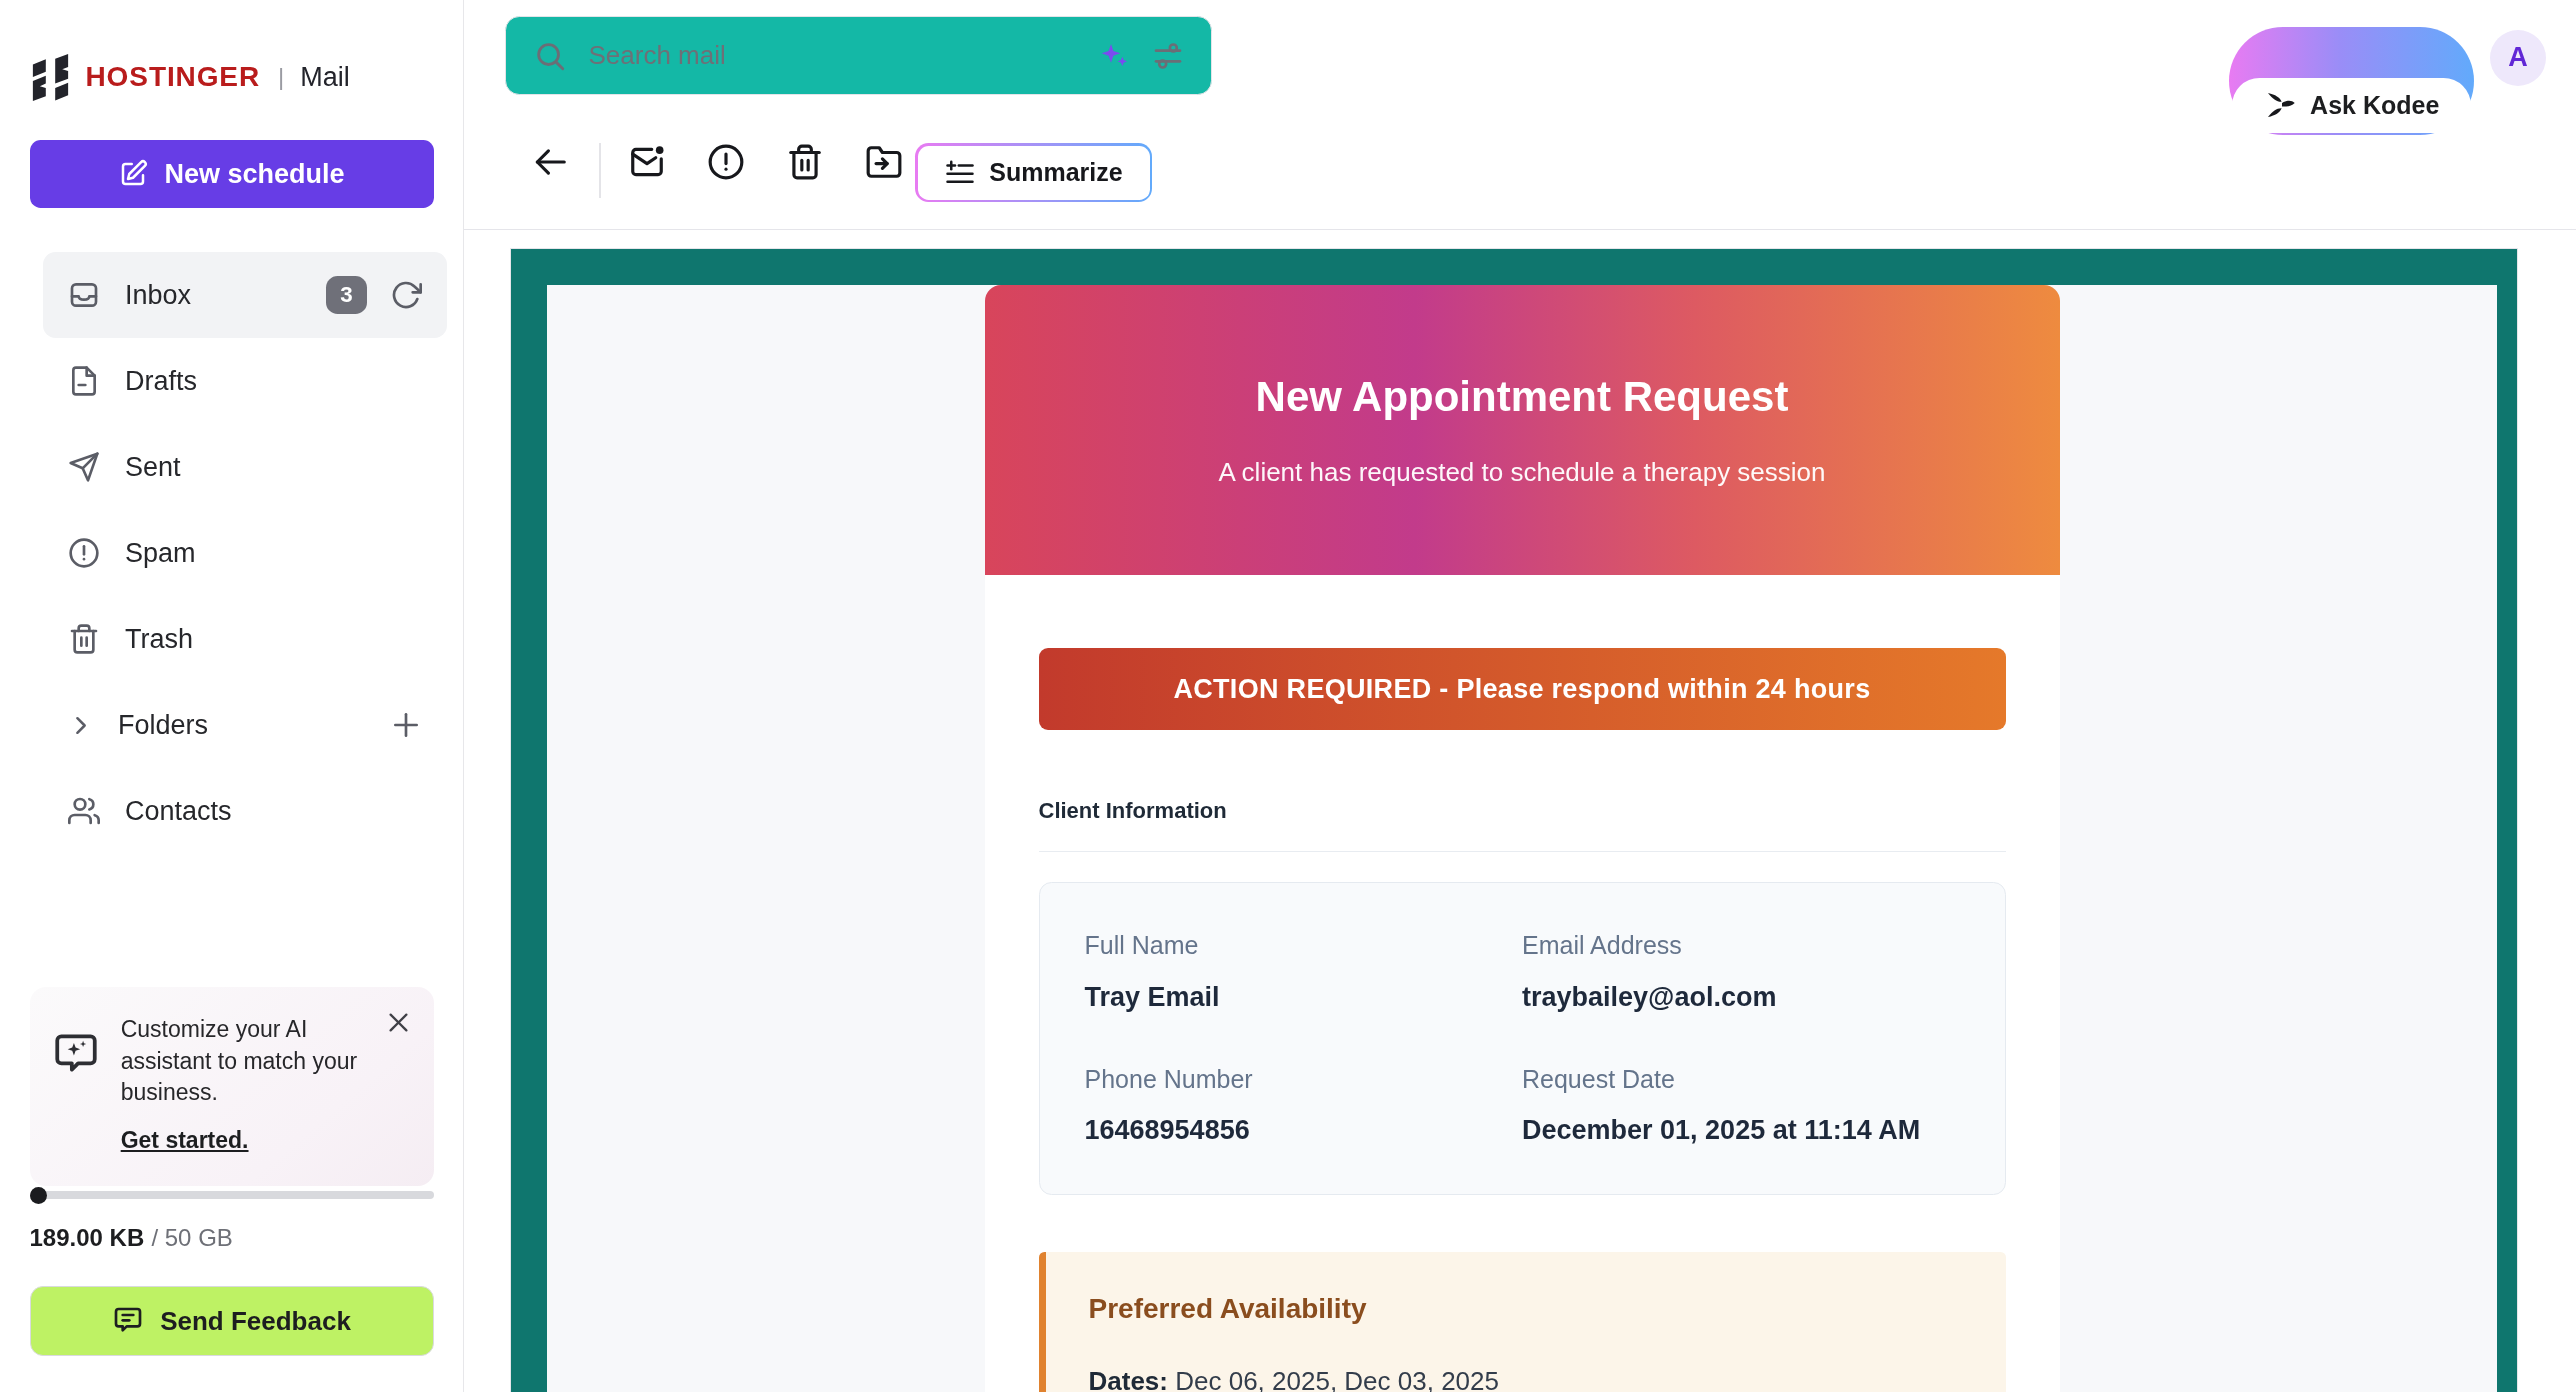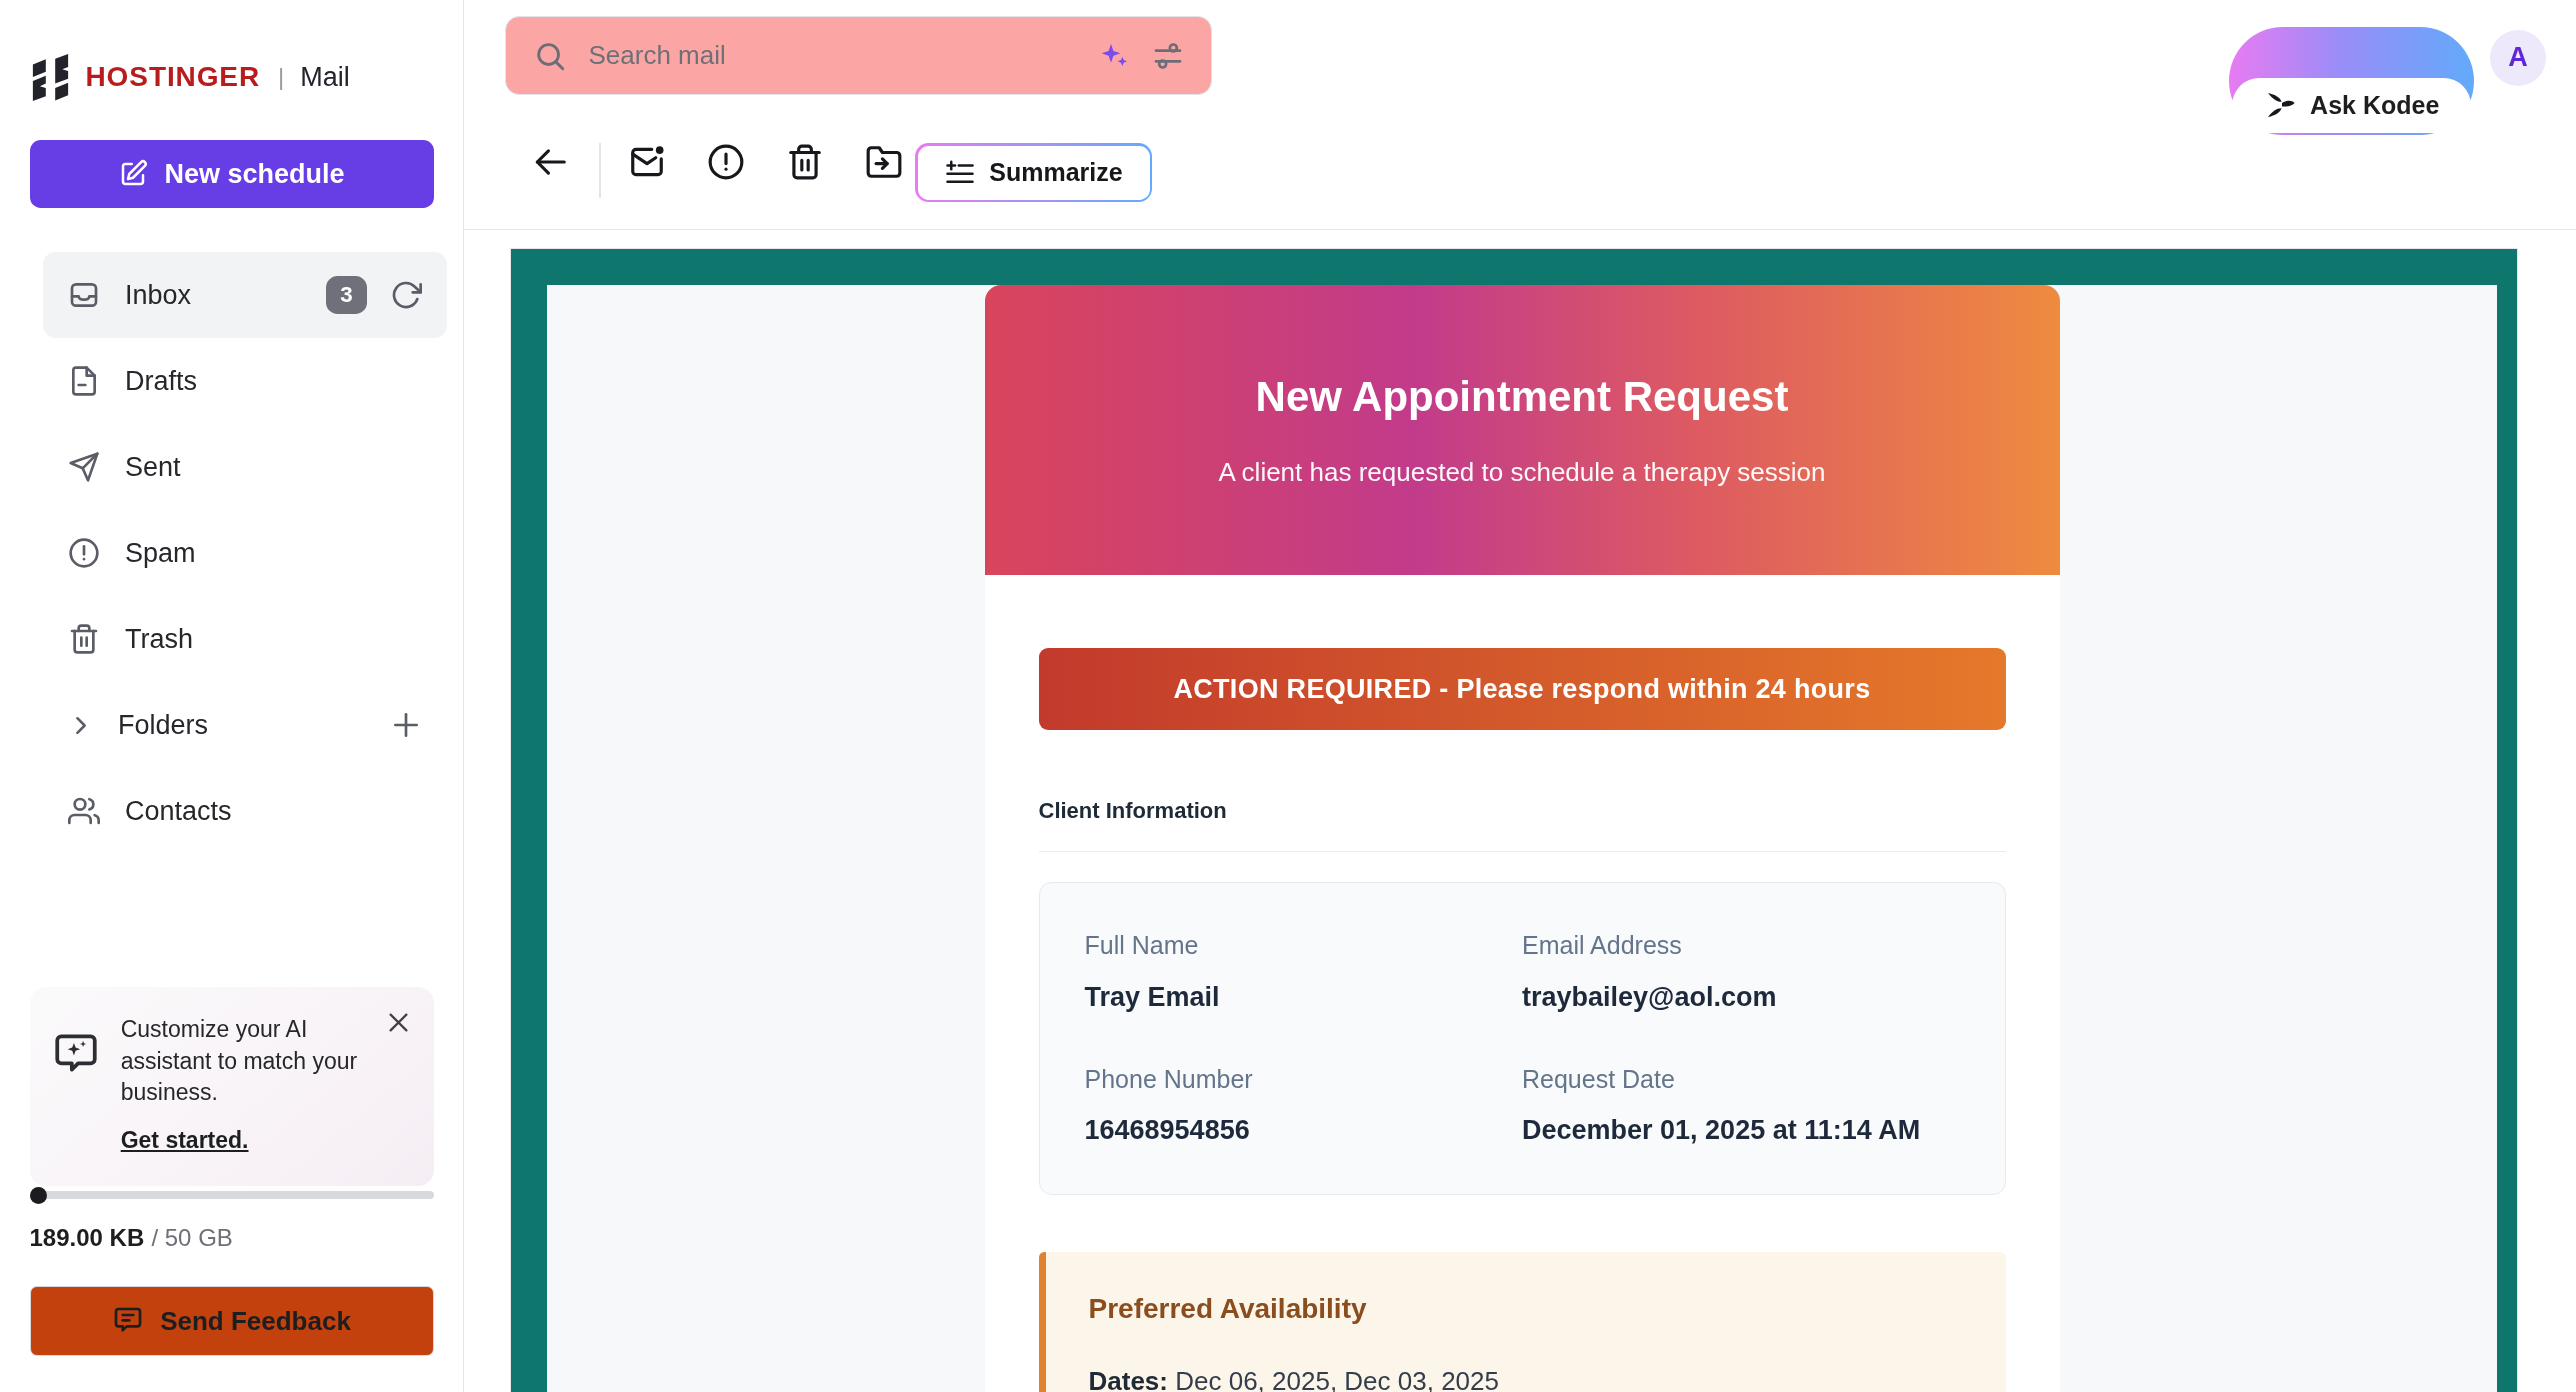--- a/index.html
+++ b/index.html
@@ -86,7 +86,7 @@
   }
   .search-box {
     position: absolute; left: 41px; top: 16px; width: 707px; height: 79px;
-    border: 1.8px solid #e3e4e8; border-radius: 14.3px; background: #fca5a5;
+    border: 1.8px solid #e3e4e8; border-radius: 14.3px; background: #14b8a6;
     display: flex; align-items: center; padding: 0 27px; gap: 21.5px;
   }
   .search-icon { width: 34px; height: 34px; color: #6b6e76; flex: none; }

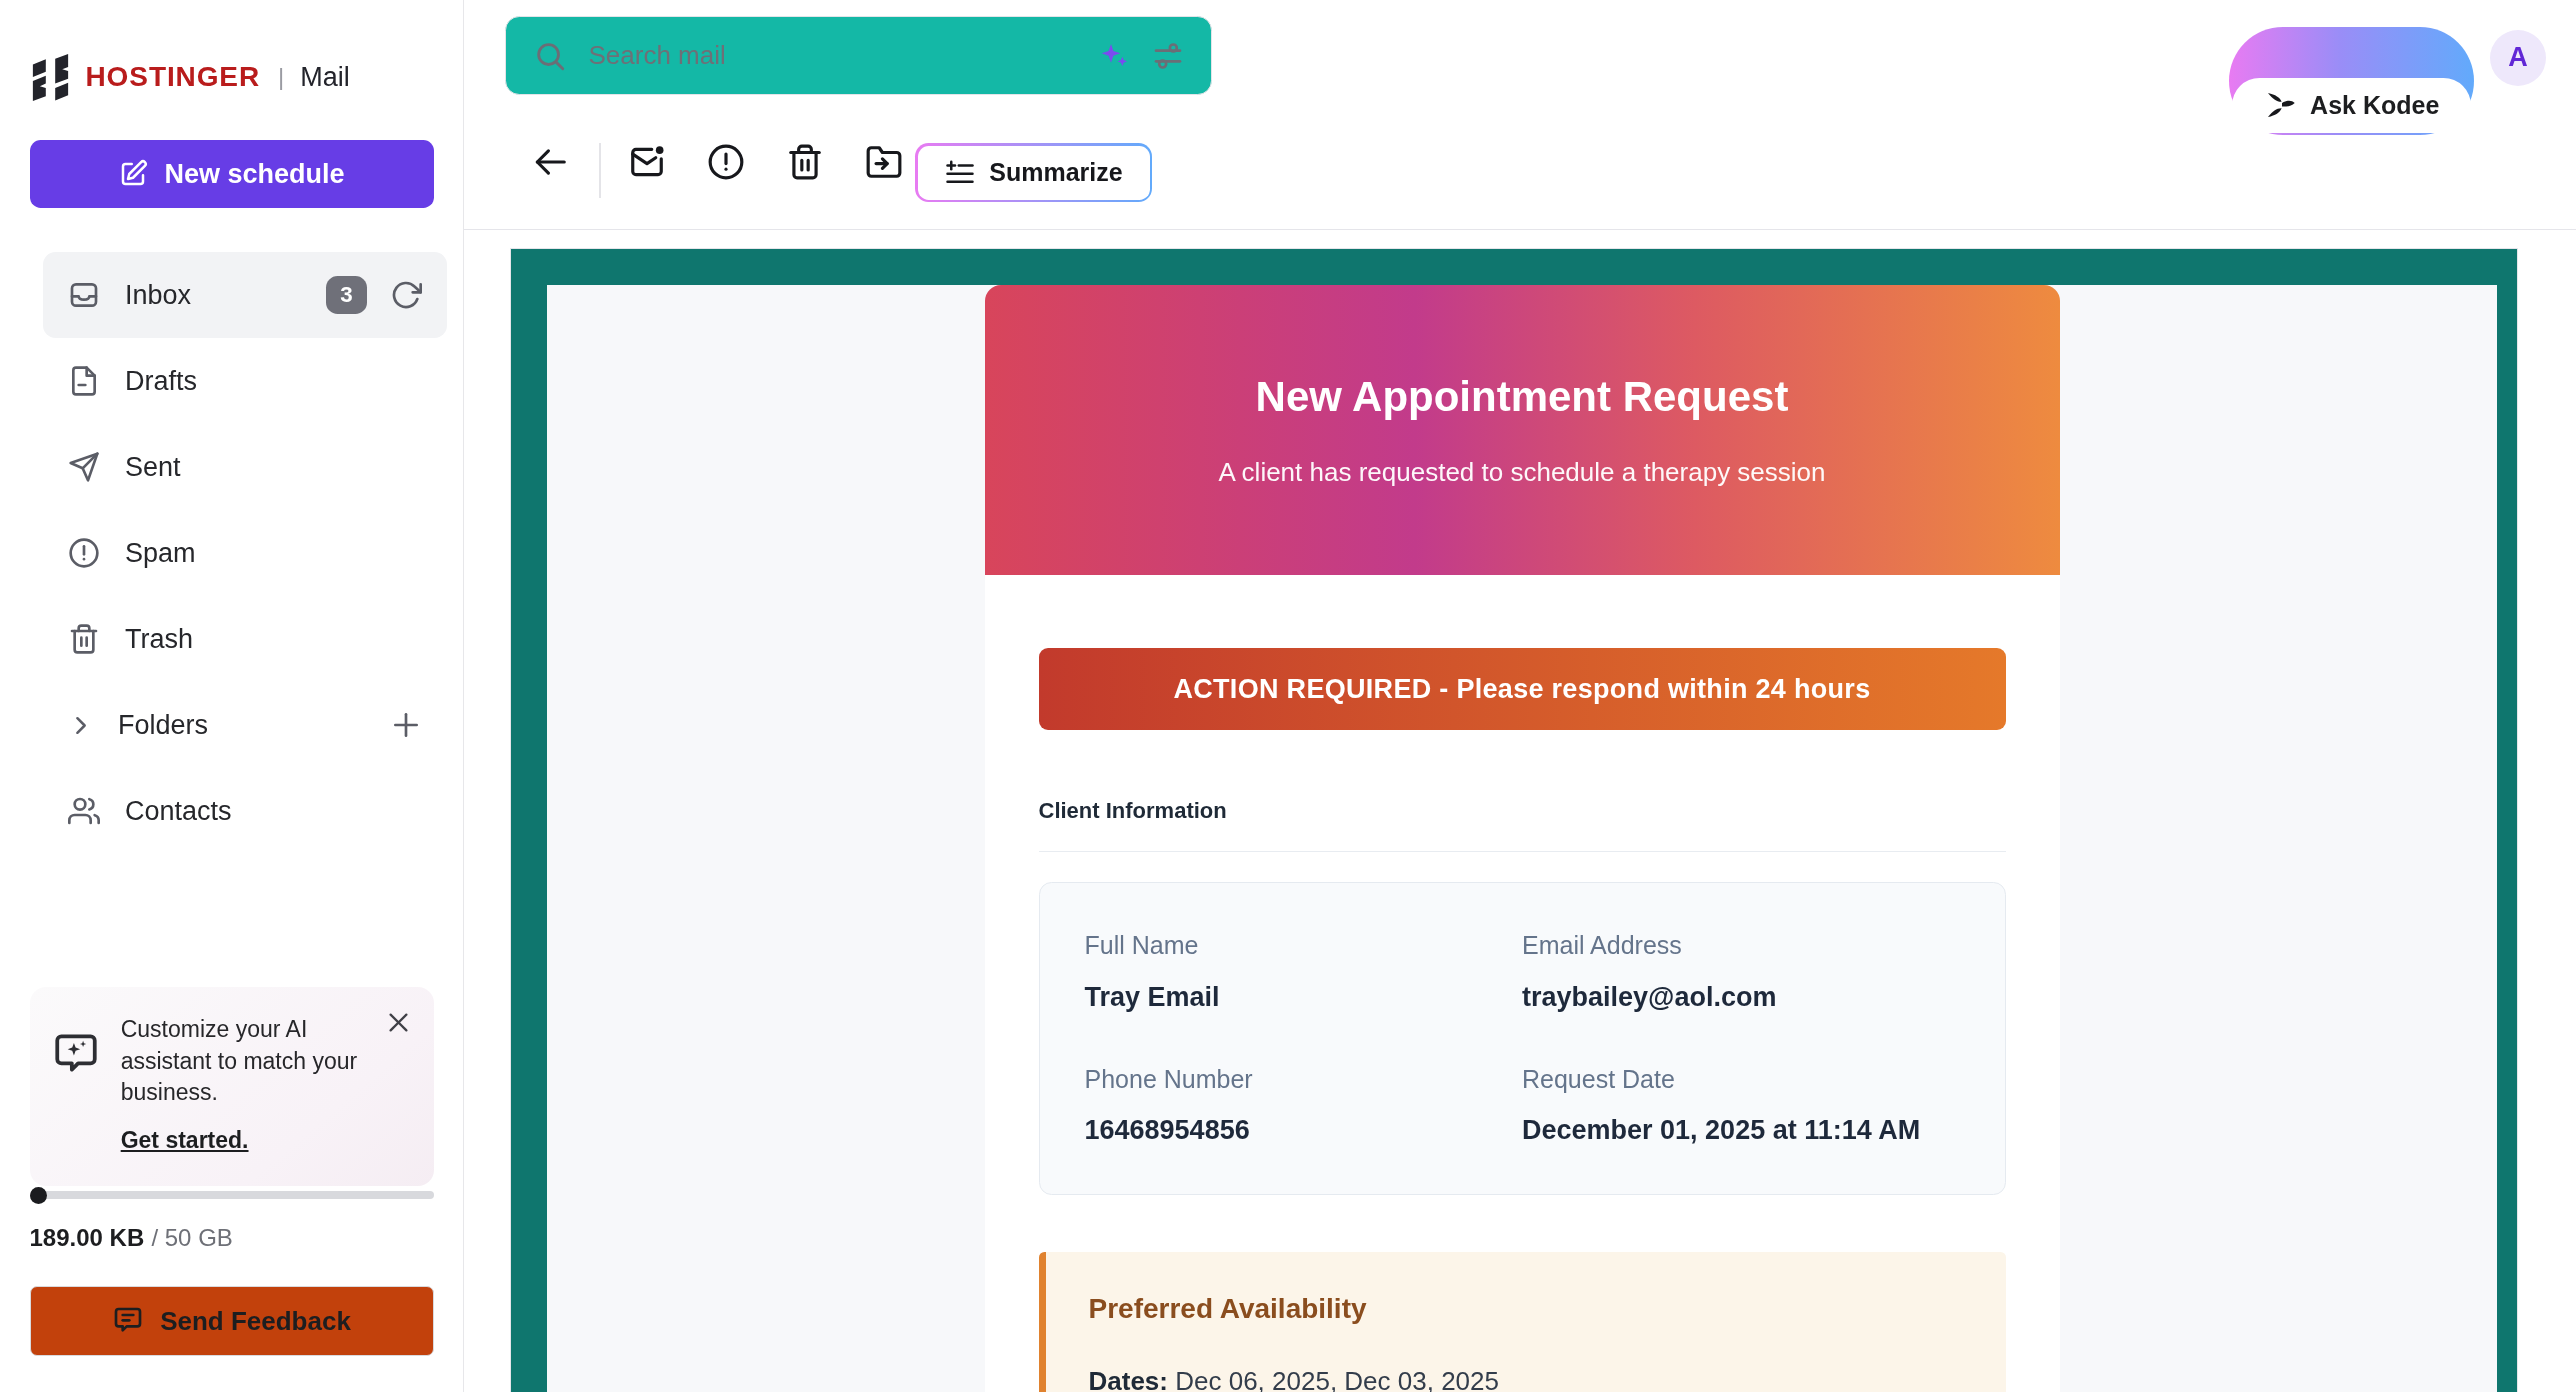--- a/index.html
+++ b/index.html
@@ -73,7 +73,7 @@
 
   .feedback-btn {
     position: absolute; left: 29.5px; top: 1286px; width: 404px; height: 70px;
-    background: #c2410c; border: 1.8px solid #d9dade; border-radius: 7px; cursor: pointer;
+    background: #bef264; border: 1.8px solid #d9dade; border-radius: 13px; cursor: pointer;
     display: flex; align-items: center; justify-content: center; gap: 16px;
     font-size: 26px; font-weight: 700; color: #1d1e20; font-family: inherit;
   }

